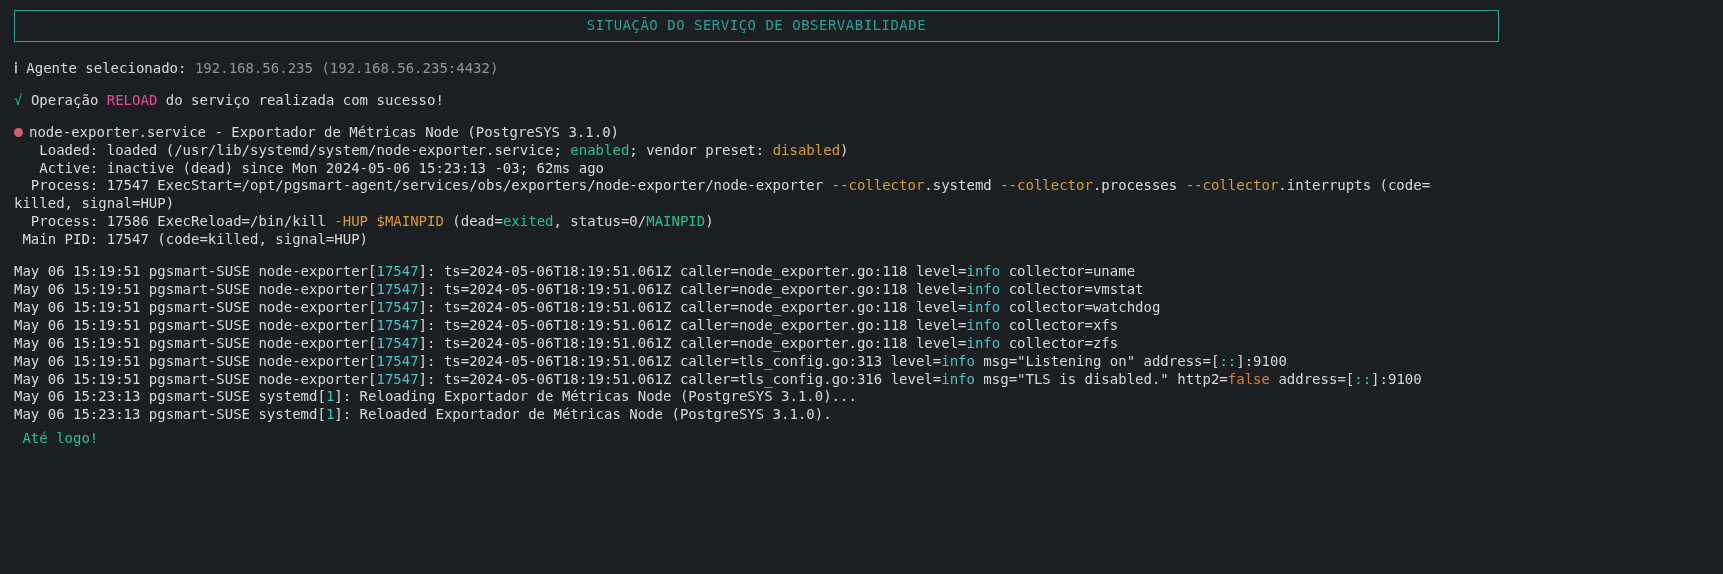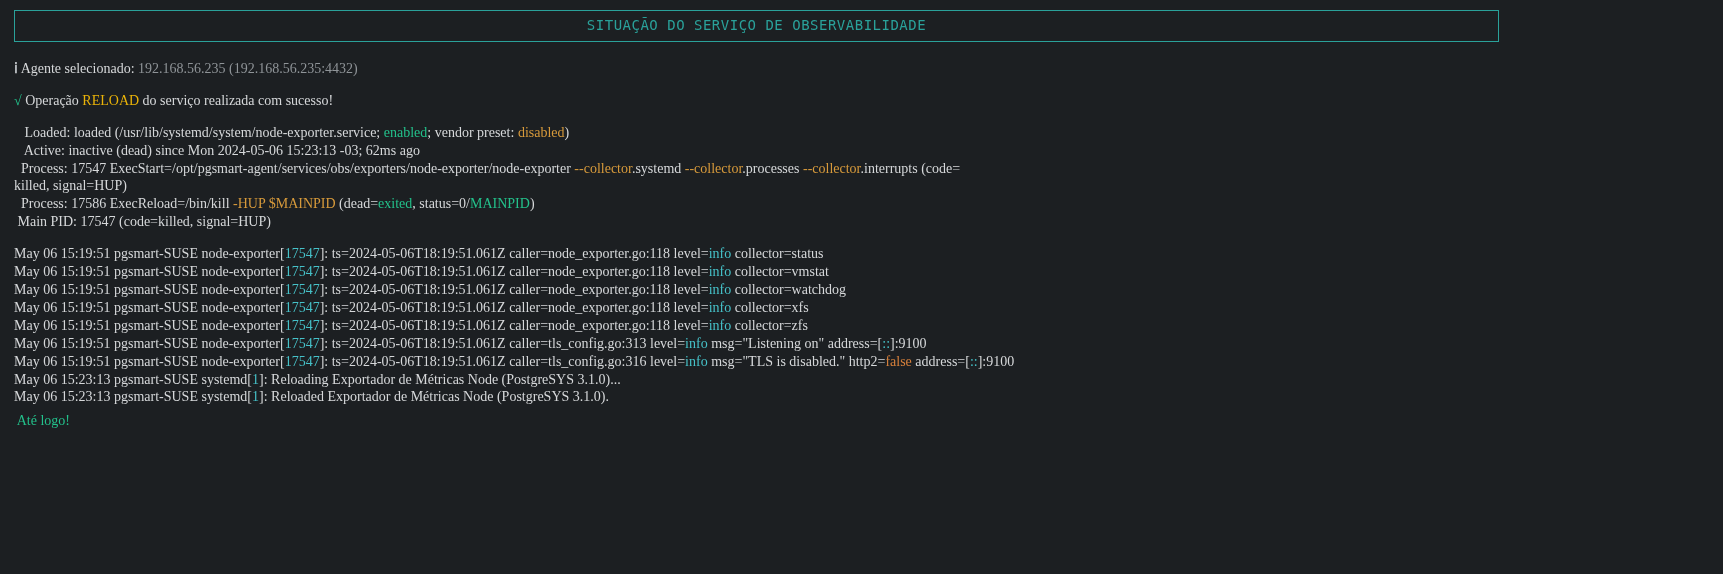--- a/index.html
+++ b/index.html
@@ -25,7 +25,7 @@
     letter-spacing: 0.5px;
     margin-bottom: 18px;
   }
-  .line { white-space: pre; font-family: Liberation Serif, serif; }
+  .line { white-space: pre; }
   .grey   { color: #8f9498; }
   .cyan   { color: #eab308; margin-top: 32px; }
   .cyan-b { color: #46c2c9; }

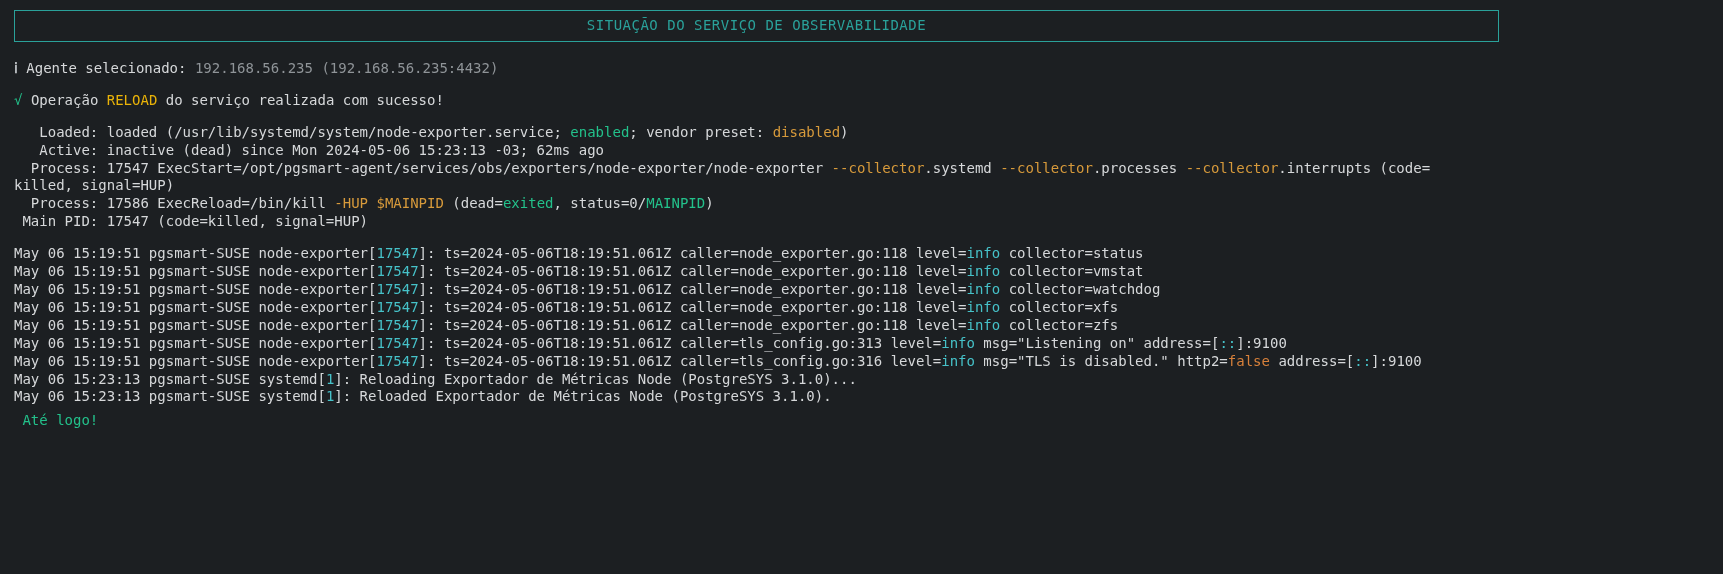--- a/index.html
+++ b/index.html
@@ -27,7 +27,7 @@
   }
   .line { white-space: pre; }
   .grey   { color: #8f9498; }
-  .cyan   { color: #eab308; margin-top: 32px; }
+  .cyan   { color: #ec4899; margin-top: 32px; }
   .cyan-b { color: #46c2c9; }
   .green  { color: #23c18b; }
   .yellow { color: #d79a3b; }

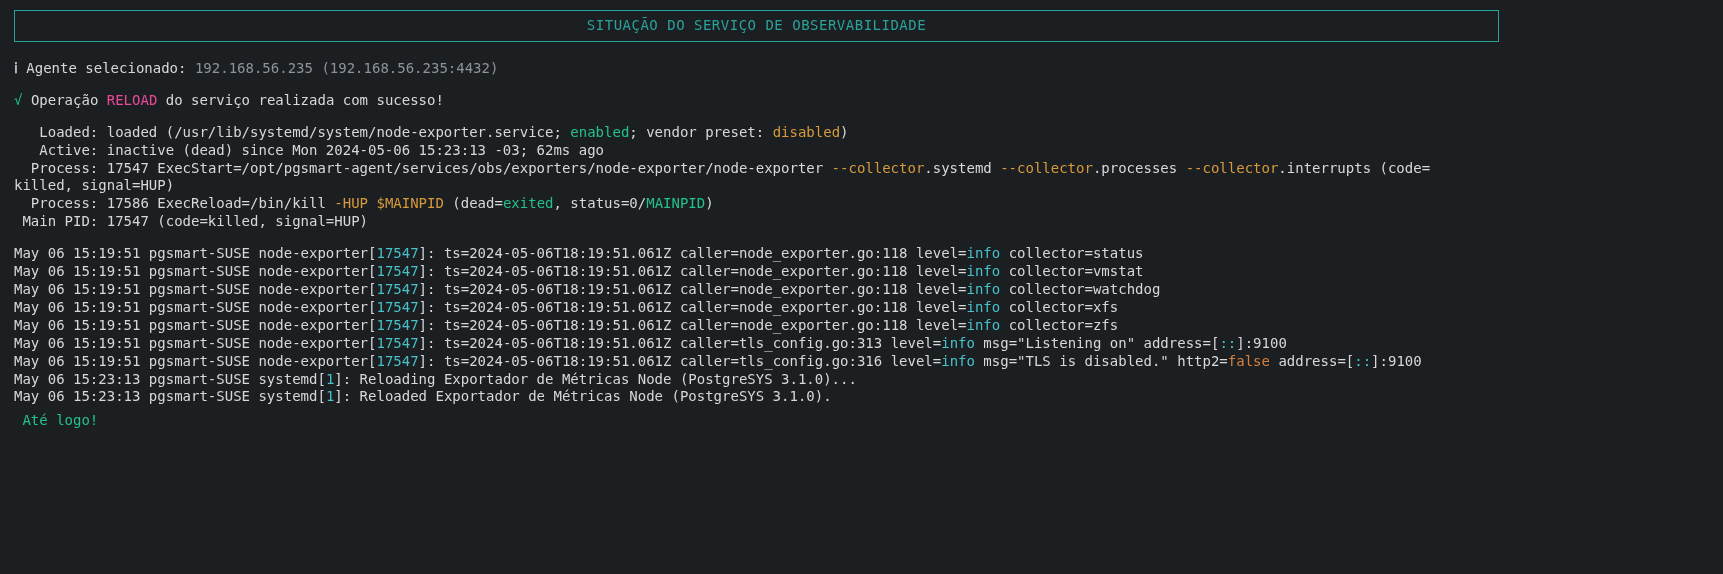--- a/index.html
+++ b/index.html
@@ -63,6 +63,7 @@
 
   <div class="section-gap"></div>
 
+  <div class="line"><span class="dot-red"></span><span class="white">node-exporter.service</span><span class="white"> - </span><span class="white">Exportador de Métricas Node (PostgreSYS 3.1.0)</span></div>
 
   <div class="line"><span class="white">   Loaded: </span><span class="white">loaded (/usr/lib/systemd/system/node-exporter.service; </span><span class="green">enabled</span><span class="white">; vendor preset: </span><span class="yellow">disabled</span><span class="white">)</span></div>
 

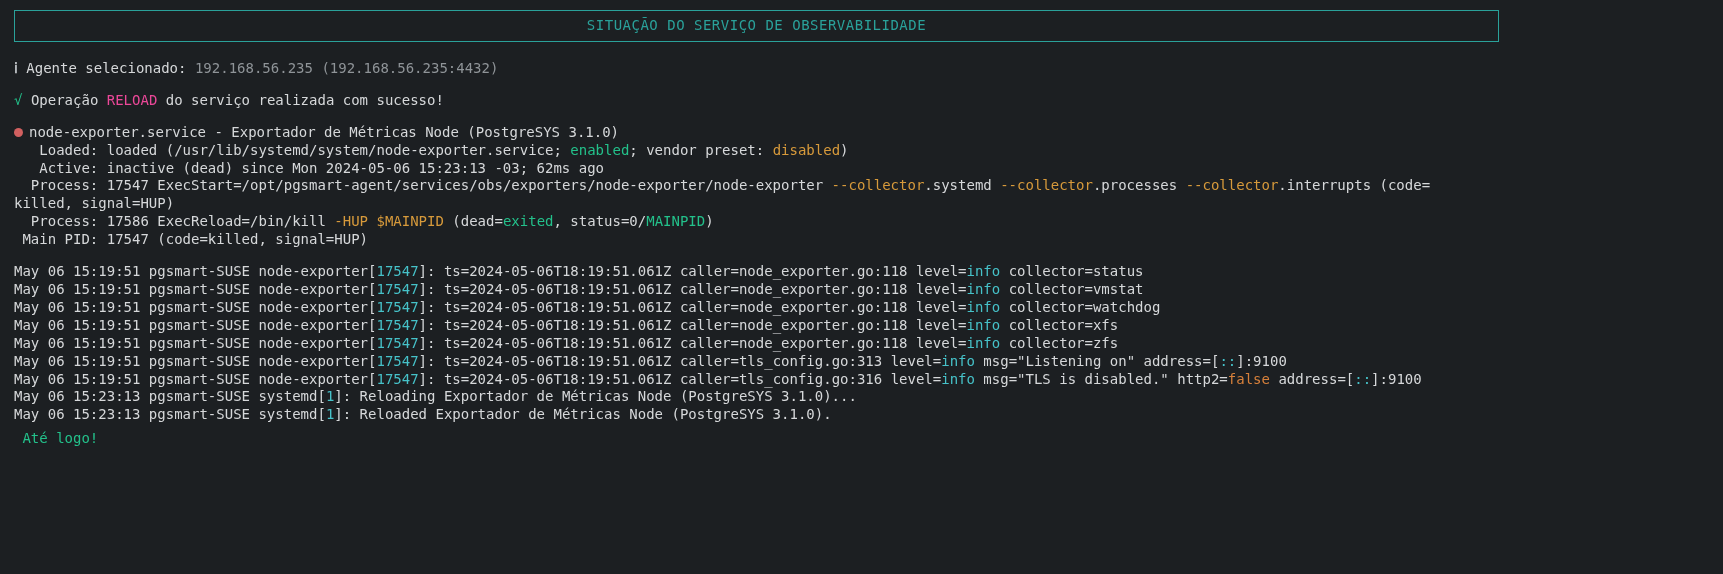--- a/index.html
+++ b/index.html
@@ -79,7 +79,7 @@
   <div class="section-gap"></div>
 
   <div id="log-block">
-      <div class="line"><span class="white">May 06 15:19:51 pgsmart-SUSE node-exporter</span><span class="white">[</span><span class="cyan-b">17547</span><span class="white">]</span><span class="white">: </span><span class="white">ts=2024-05-06T18:19:51.061Z caller=node_exporter.go:118 level=</span><span class="cyan-b">info</span><span class="white"> collector=status</span></div>
+      <div class="line"><span class="white">May 06 15:19:51 pgsmart-SUSE node-exporter</span><span class="white">[</span><span class="cyan-b">17547</span><span class="white">]</span><span class="white">: </span><span class="white">ts=2024-05-06T18:19:51.061Z caller=node_exporter.go:118 level=</span><span class="cyan-b">info</span><span class="white"> collector=uname</span></div>
       <div class="line"><span class="white">May 06 15:19:51 pgsmart-SUSE node-exporter</span><span class="white">[</span><span class="cyan-b">17547</span><span class="white">]</span><span class="white">: </span><span class="white">ts=2024-05-06T18:19:51.061Z caller=node_exporter.go:118 level=</span><span class="cyan-b">info</span><span class="white"> collector=vmstat</span></div>
       <div class="line"><span class="white">May 06 15:19:51 pgsmart-SUSE node-exporter</span><span class="white">[</span><span class="cyan-b">17547</span><span class="white">]</span><span class="white">: </span><span class="white">ts=2024-05-06T18:19:51.061Z caller=node_exporter.go:118 level=</span><span class="cyan-b">info</span><span class="white"> collector=watchdog</span></div>
       <div class="line"><span class="white">May 06 15:19:51 pgsmart-SUSE node-exporter</span><span class="white">[</span><span class="cyan-b">17547</span><span class="white">]</span><span class="white">: </span><span class="white">ts=2024-05-06T18:19:51.061Z caller=node_exporter.go:118 level=</span><span class="cyan-b">info</span><span class="white"> collector=xfs</span></div>

